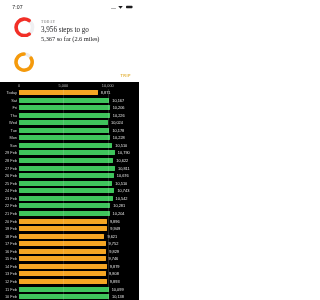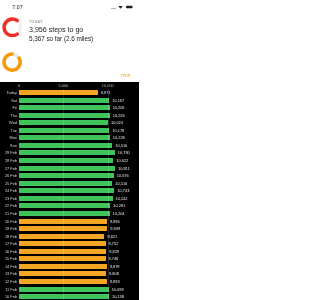--- a/index.html
+++ b/index.html
@@ -14,7 +14,7 @@
   .sb-icons{position:absolute;right:6px;top:5.4px;display:flex;align-items:center;gap:2.6px;}
 
   
-  .card{position:absolute;left:0;width:139px;}
+  .card{position:absolute;left:12px;width:139px;font-family:Liberation Serif, serif;}
   .ring{position:absolute;}
   .card-text{position:absolute;left:29px;}
   .kicker{font-size:3.6px;line-height:4px;letter-spacing:0.35px;color:#9b9b9b;

